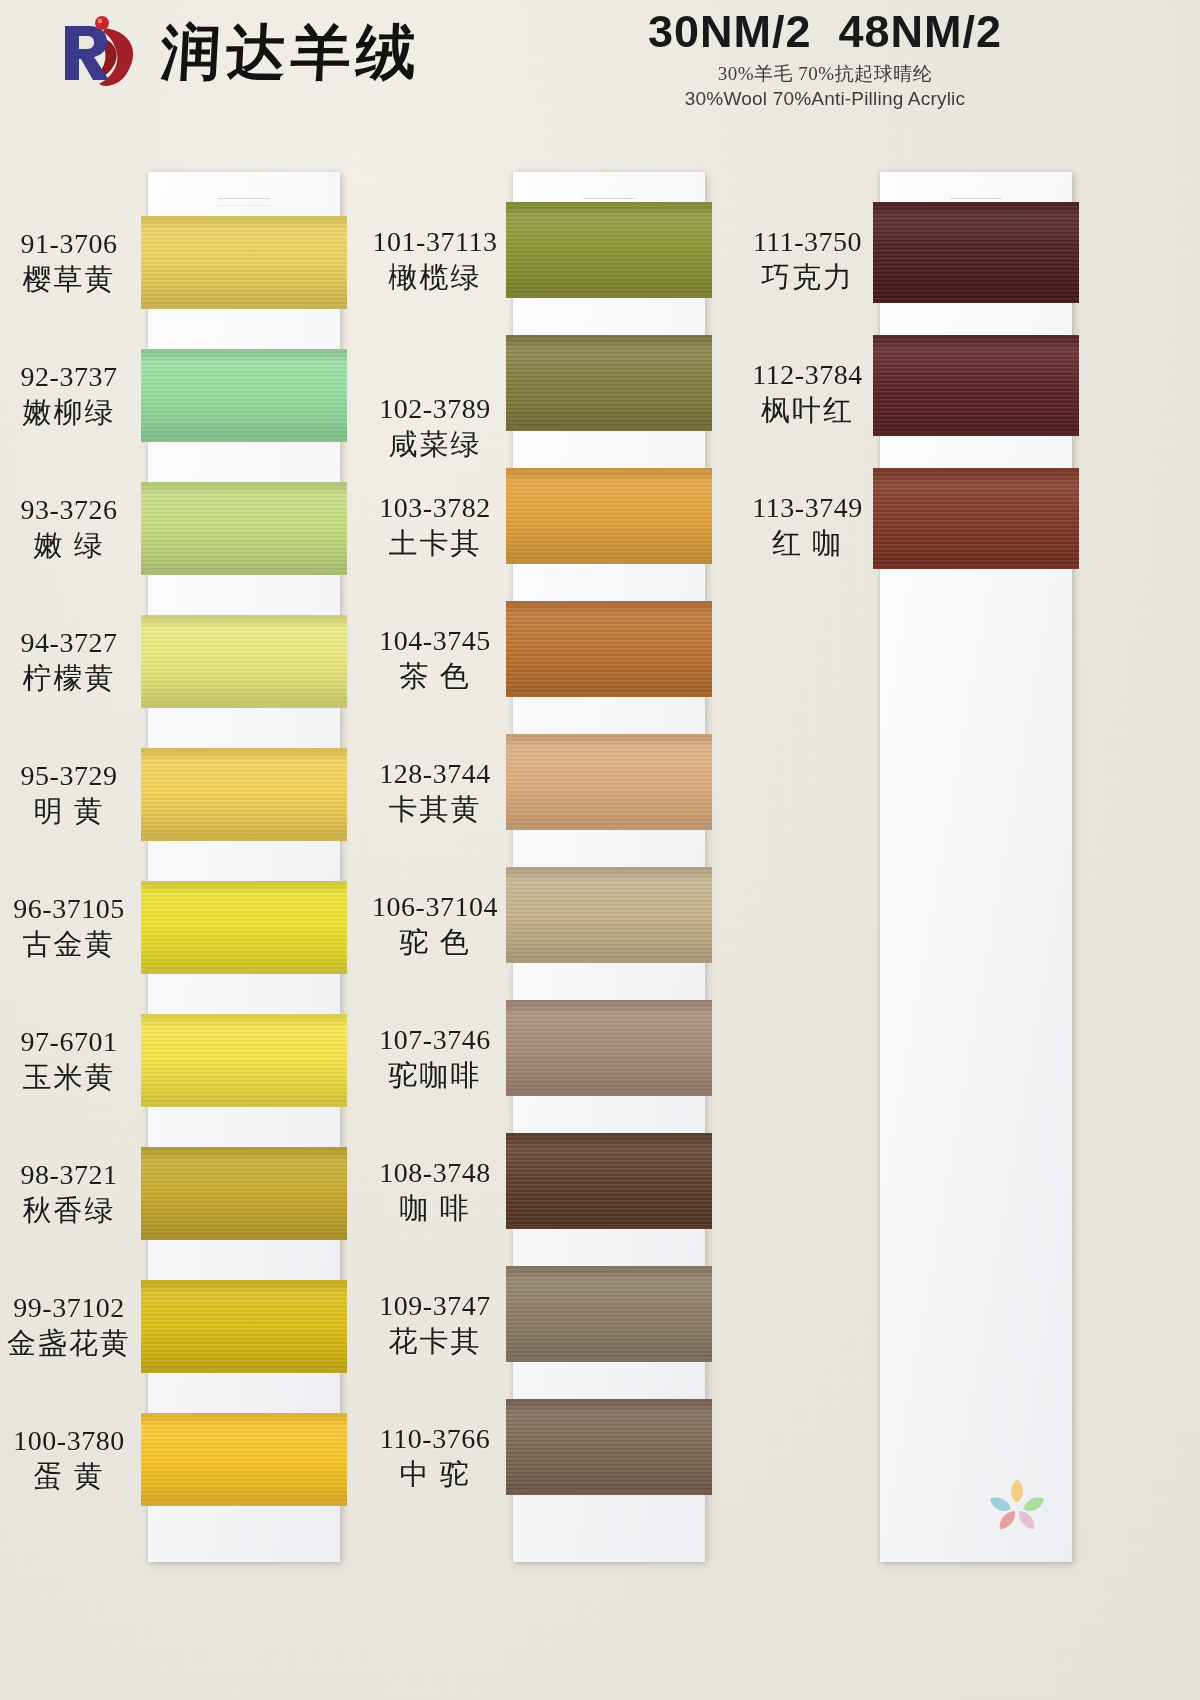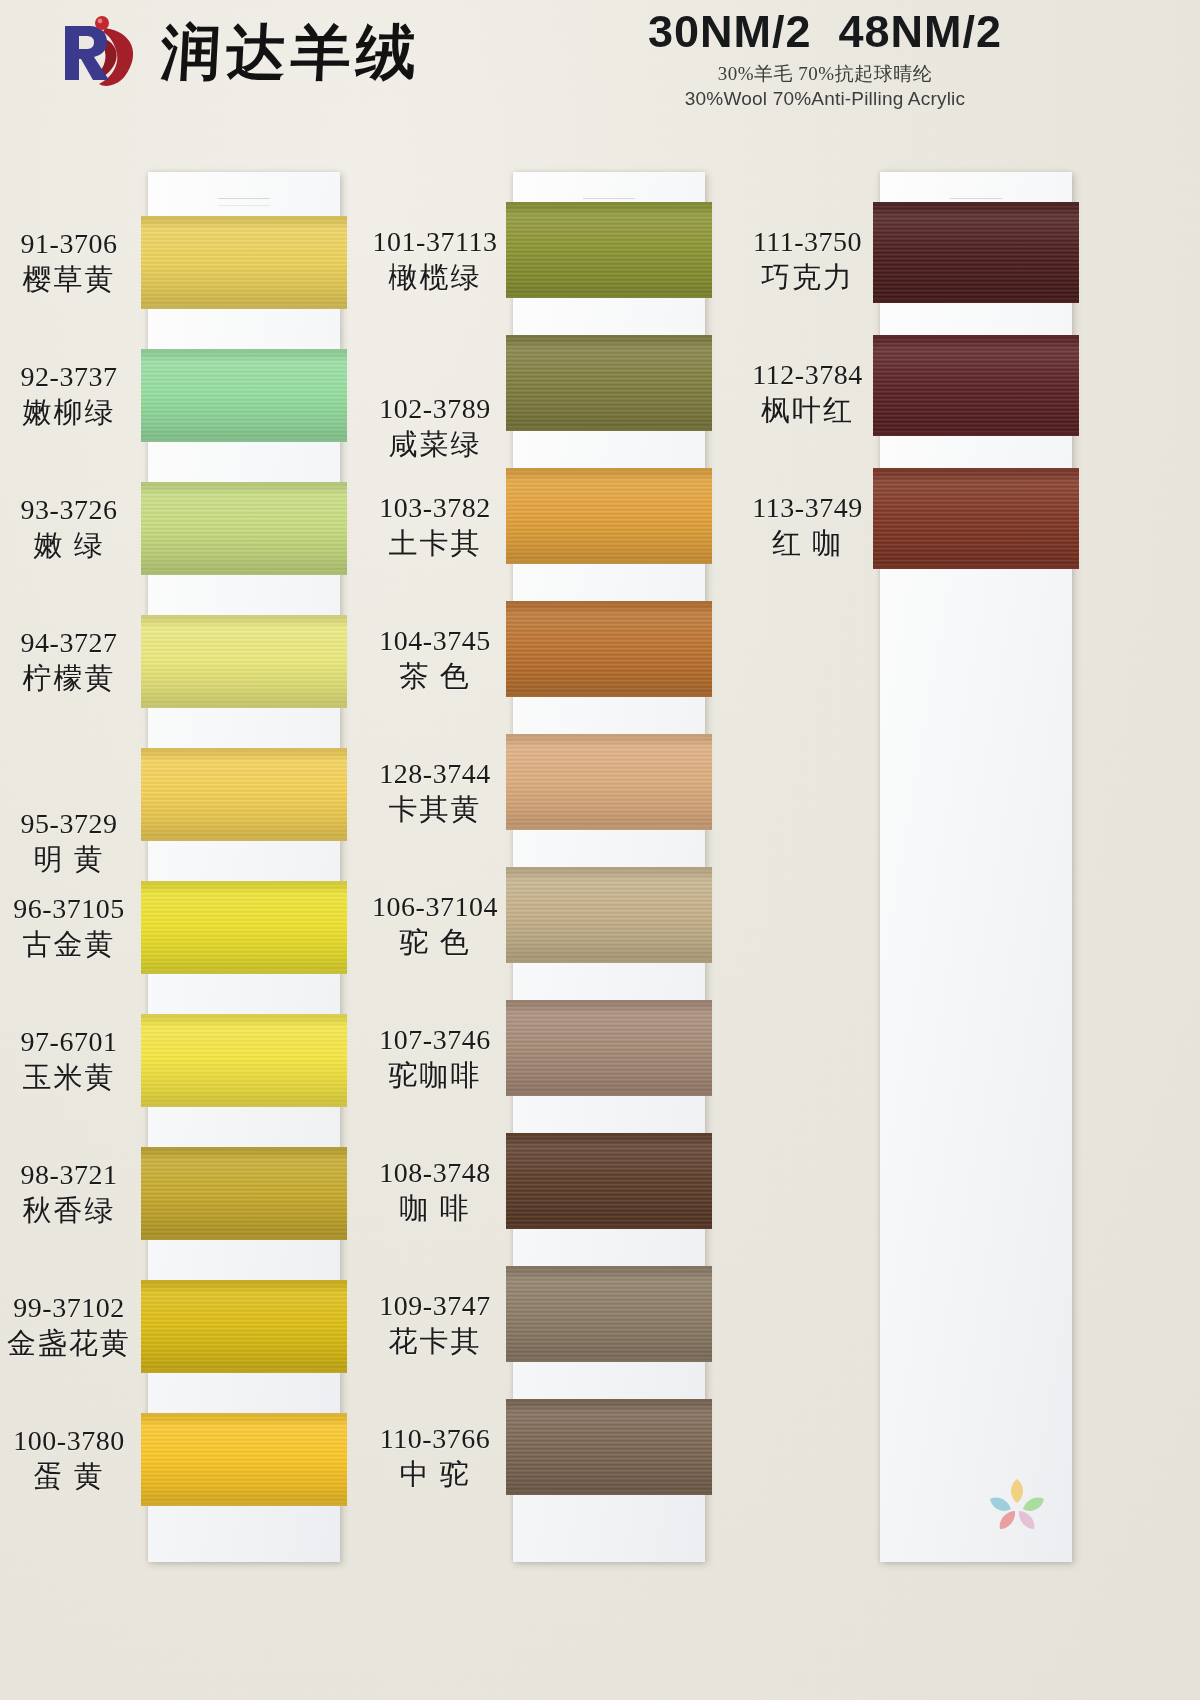--- a/index.html
+++ b/index.html
@@ -343,7 +343,7 @@
         <div class="code">94-3727</div>
         <div class="cname">柠檬黄</div>
       </div>
-      <div class="label label-left" style="top: 587px; width: 100%; margin-top: 48px;">
+      <div class="label label-left" style="top: 587px; width: 100%;">
         <div class="code">95-3729</div>
         <div class="cname">明 黄</div>
       </div>

